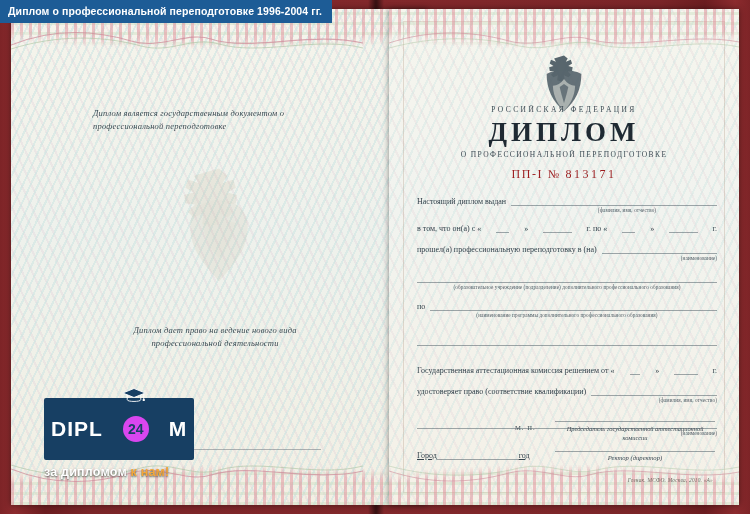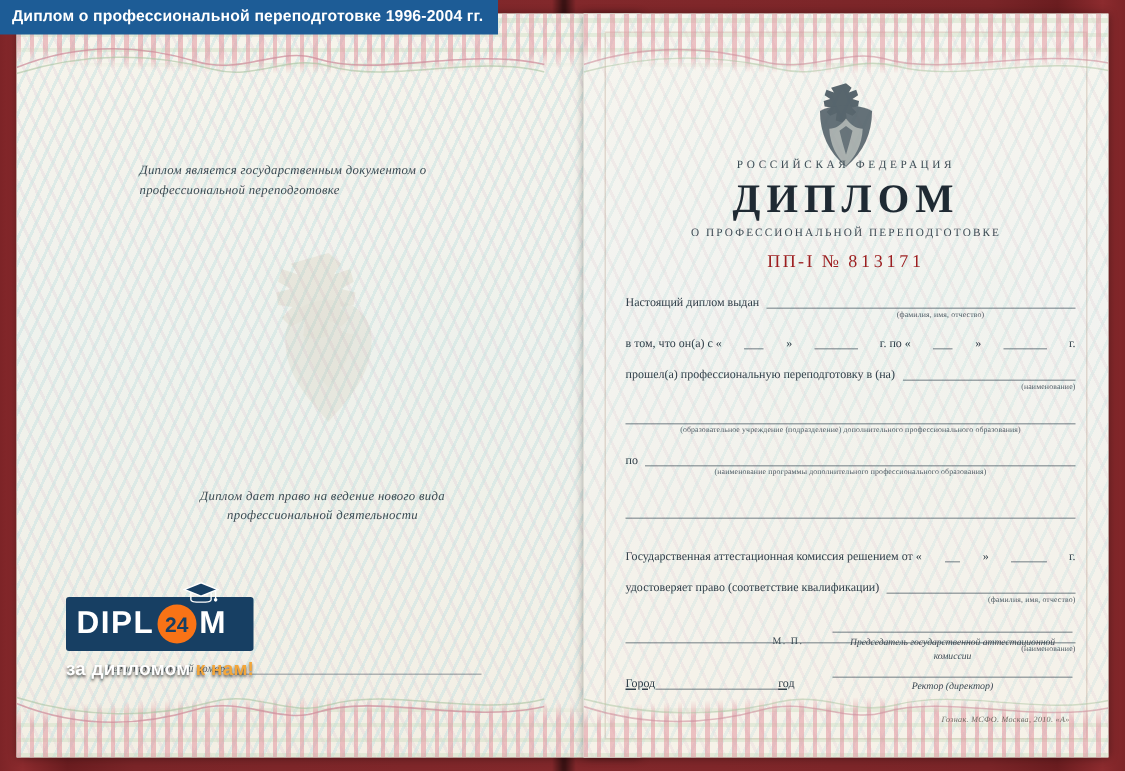--- a/index.html
+++ b/index.html
@@ -327,7 +327,7 @@
     display: flex;
     align-items: center;
     background: #173f63;
-    padding: 5px 7px;
+    padding: 18px 7px;
     border-radius: 2px;
     position: relative;
   }

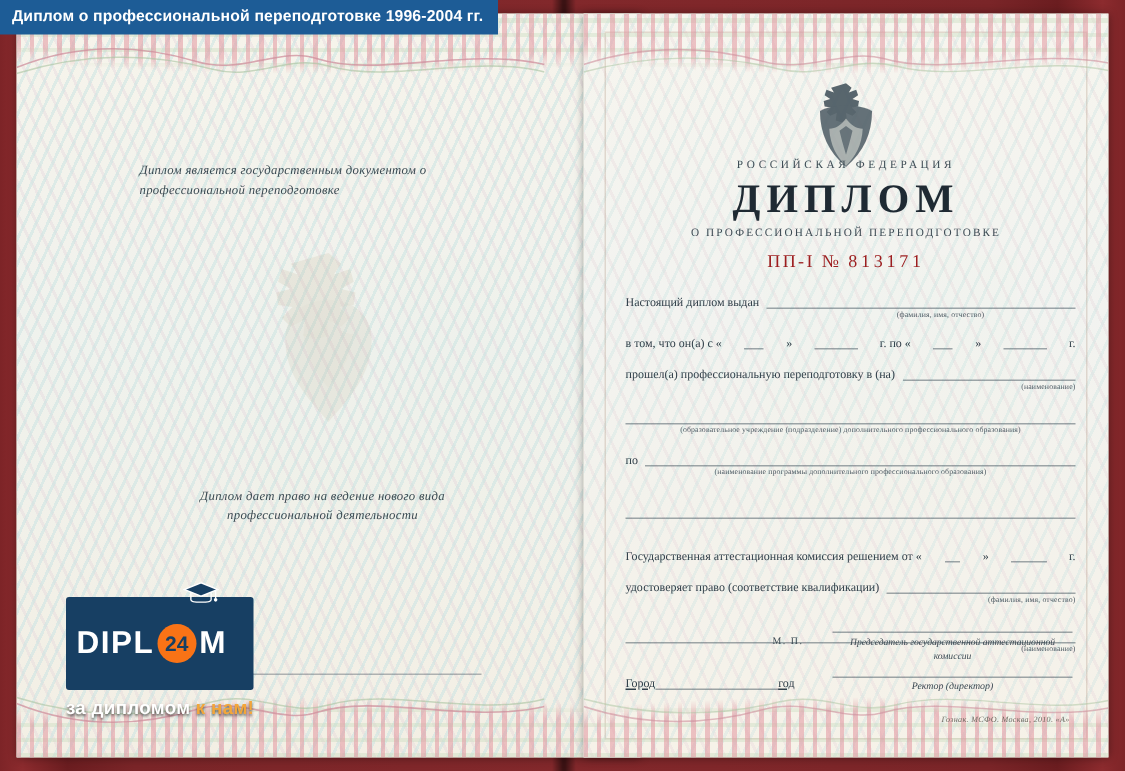--- a/index.html
+++ b/index.html
@@ -340,12 +340,12 @@
   .logo-badge {
     width: 26px; height: 26px;
     border-radius: 50%;
-    background: #f97316;
+    background: #d946ef;
     color: #173f63;
     font-weight: bold;
     font-size: 14px;
     display: flex; align-items: center; justify-content: center;
-    margin: 0 2px;
+    margin: 0 20px;
     position: relative;
   }
   .cap-icon {

